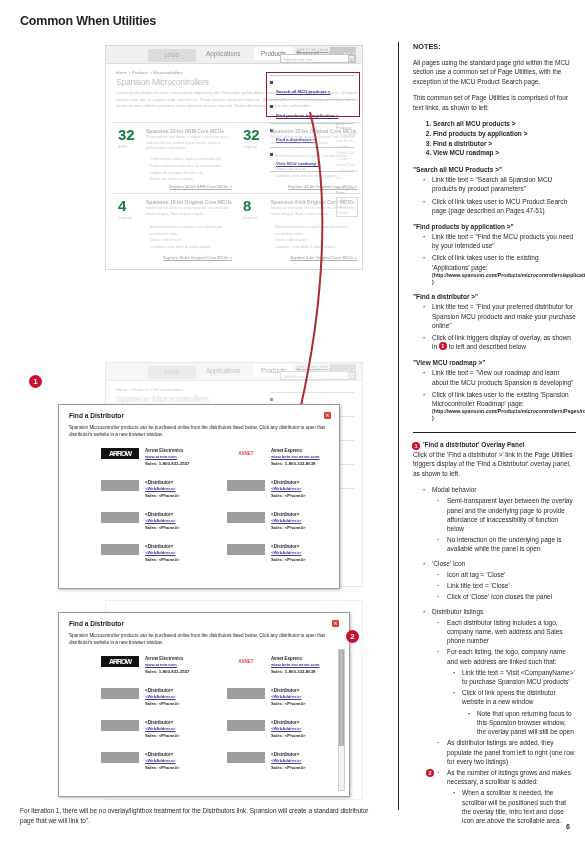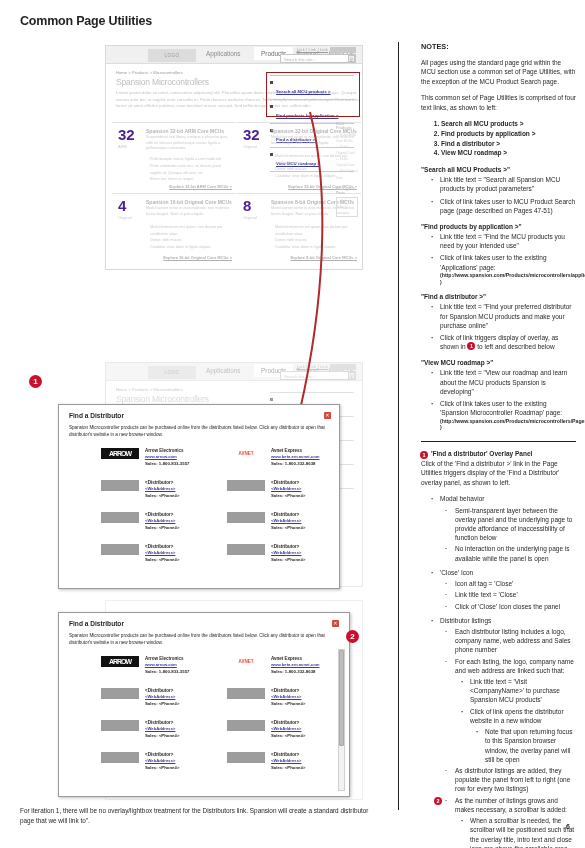--- a/index.html
+++ b/index.html
@@ -127,7 +127,7 @@
 </head>
 <body>
 
-<div class="page-title">Common Page Utilities</div>
+<div class="page-title">Common When Utilities</div>
 
 <div class="left-col">
 

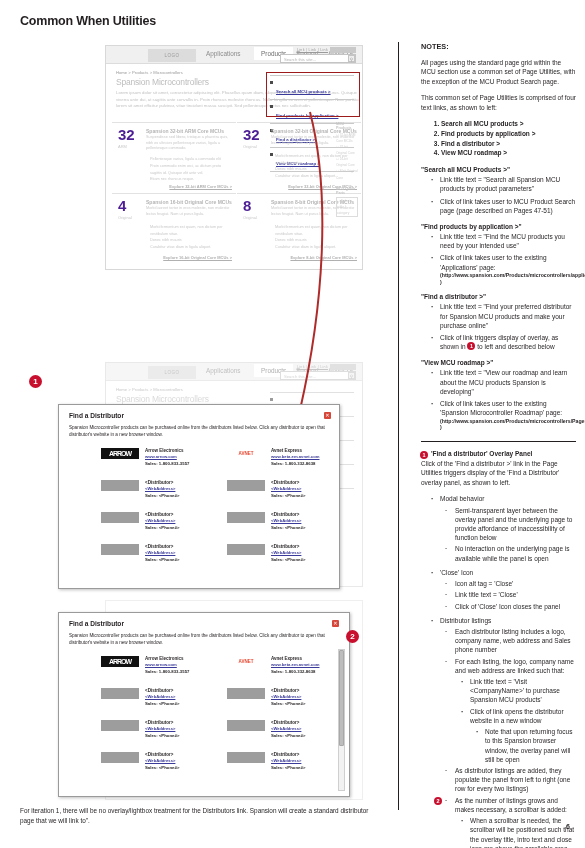--- a/index.html
+++ b/index.html
@@ -25,7 +25,7 @@
   
   .notes-col{
     position:absolute; left:398px; top:42px; width:178px; height:768px;
-    border-left:1.5px solid #231f20; padding-left:22px;
+    border-left:1.5px solid #231f20; padding-left:14px;
   }
   .notes-h{ font-size:7.3px; font-weight:bold; margin:0 0 7px 0; }
   .notes-p{ font-size:6.5px; line-height:1.45; margin:0 0 7px 0; }

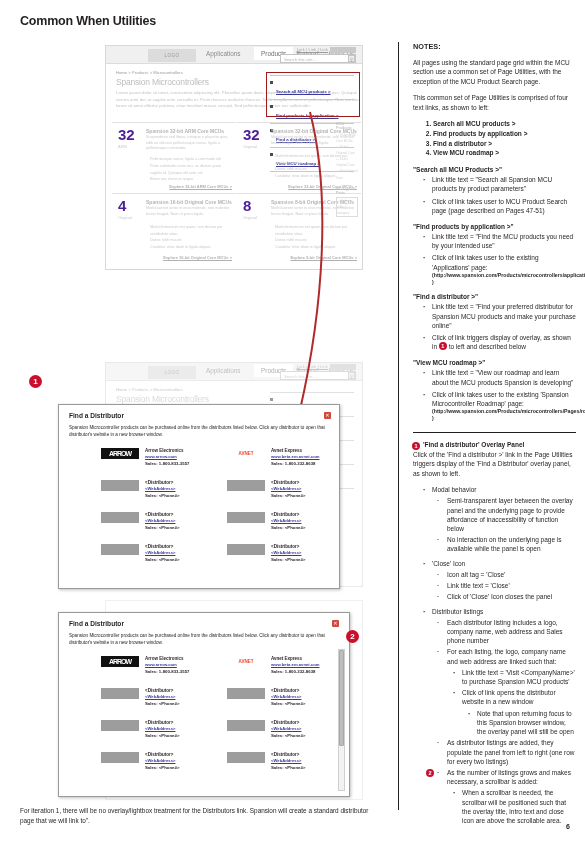--- a/index.html
+++ b/index.html
@@ -81,7 +81,7 @@
 
   
   .pcard{ position:absolute; border-top:1px solid #e2e2e2; }
-  .pnum{ position:absolute; left:6px; top:5px; font-size:15px; font-weight:bold; color:#4c1d95; line-height:.95;}
+  .pnum{ position:absolute; left:6px; top:5px; font-size:15px; font-weight:bold; color:#15803d; line-height:.95;}
   .psub{ position:absolute; left:6px; font-size:4px; color:#c9c9c9; }
   .ptitle{ position:absolute; font-size:5px; font-weight:bold; color:#b5b5b5;}
   .pbody{ position:absolute; font-size:3.8px; color:#c9c9c9; line-height:1.5;}

